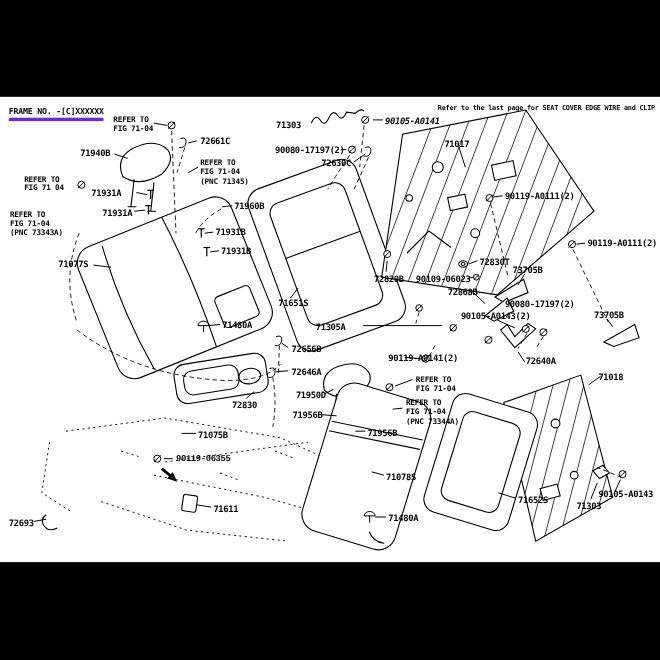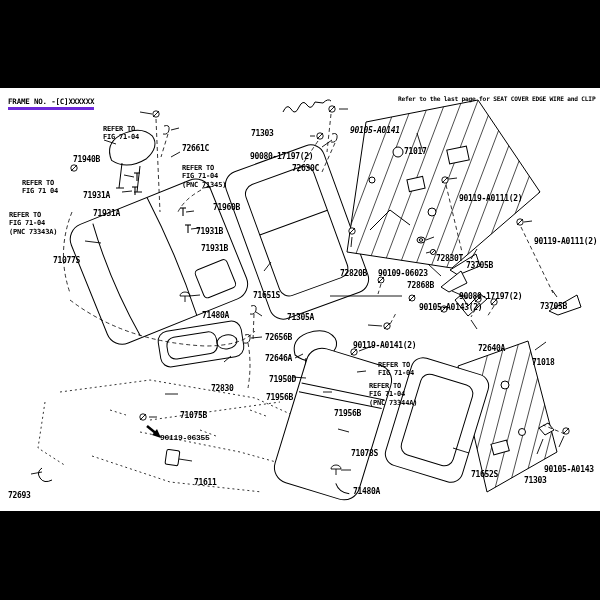--- a/index.html
+++ b/index.html
@@ -13,7 +13,7 @@
   #labels{position:absolute;left:0;top:0;width:600px;height:600px;}
   .lbl{
     position:absolute;color:#000;font-weight:bold;font-size:8px;
-    line-height:1.15;letter-spacing:-0.3px;white-space:pre-line;margin-top:20px;
+    line-height:1.15;letter-spacing:-0.3px;white-space:pre-line;
   }
   .lbl.ref{font-size:7px;letter-spacing:-0.2px;line-height:1.2;}
   .frame-no{

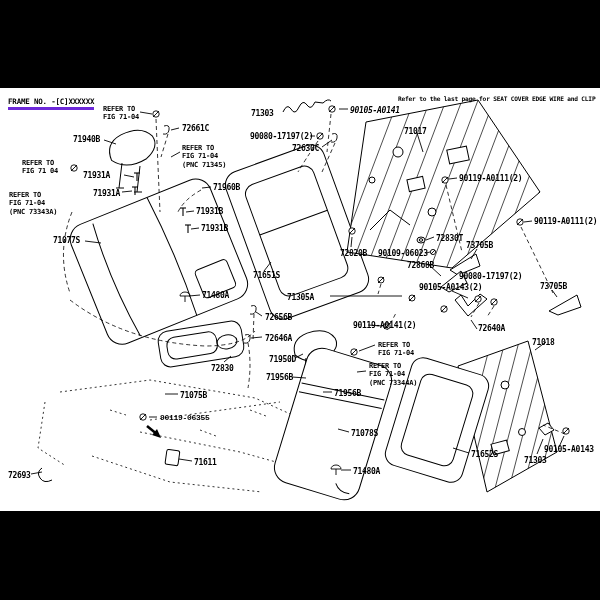--- a/index.html
+++ b/index.html
@@ -391,7 +391,7 @@
     <div class="lbl part" style="left: 305px; top: 321px; padding-left: 48px;">90119-A0141(2)</div>
     <div class="lbl part" style="left: 265px; top: 334px;">72646A</div>
     <div class="lbl part" style="left: 478px; top: 324px;">72640A</div>
-    <div class="lbl part" style="left: 532px; top: 338px;">71018</div>
+    <div class="lbl part" style="left: 544px; top: 338px;">71018</div>
     <div class="lbl ref" style="left: 378px; top: 341px;">REFER TO
 FIG 71-04</div>
     <div class="lbl part" style="left: 269px; top: 355px;">71950D</div>

